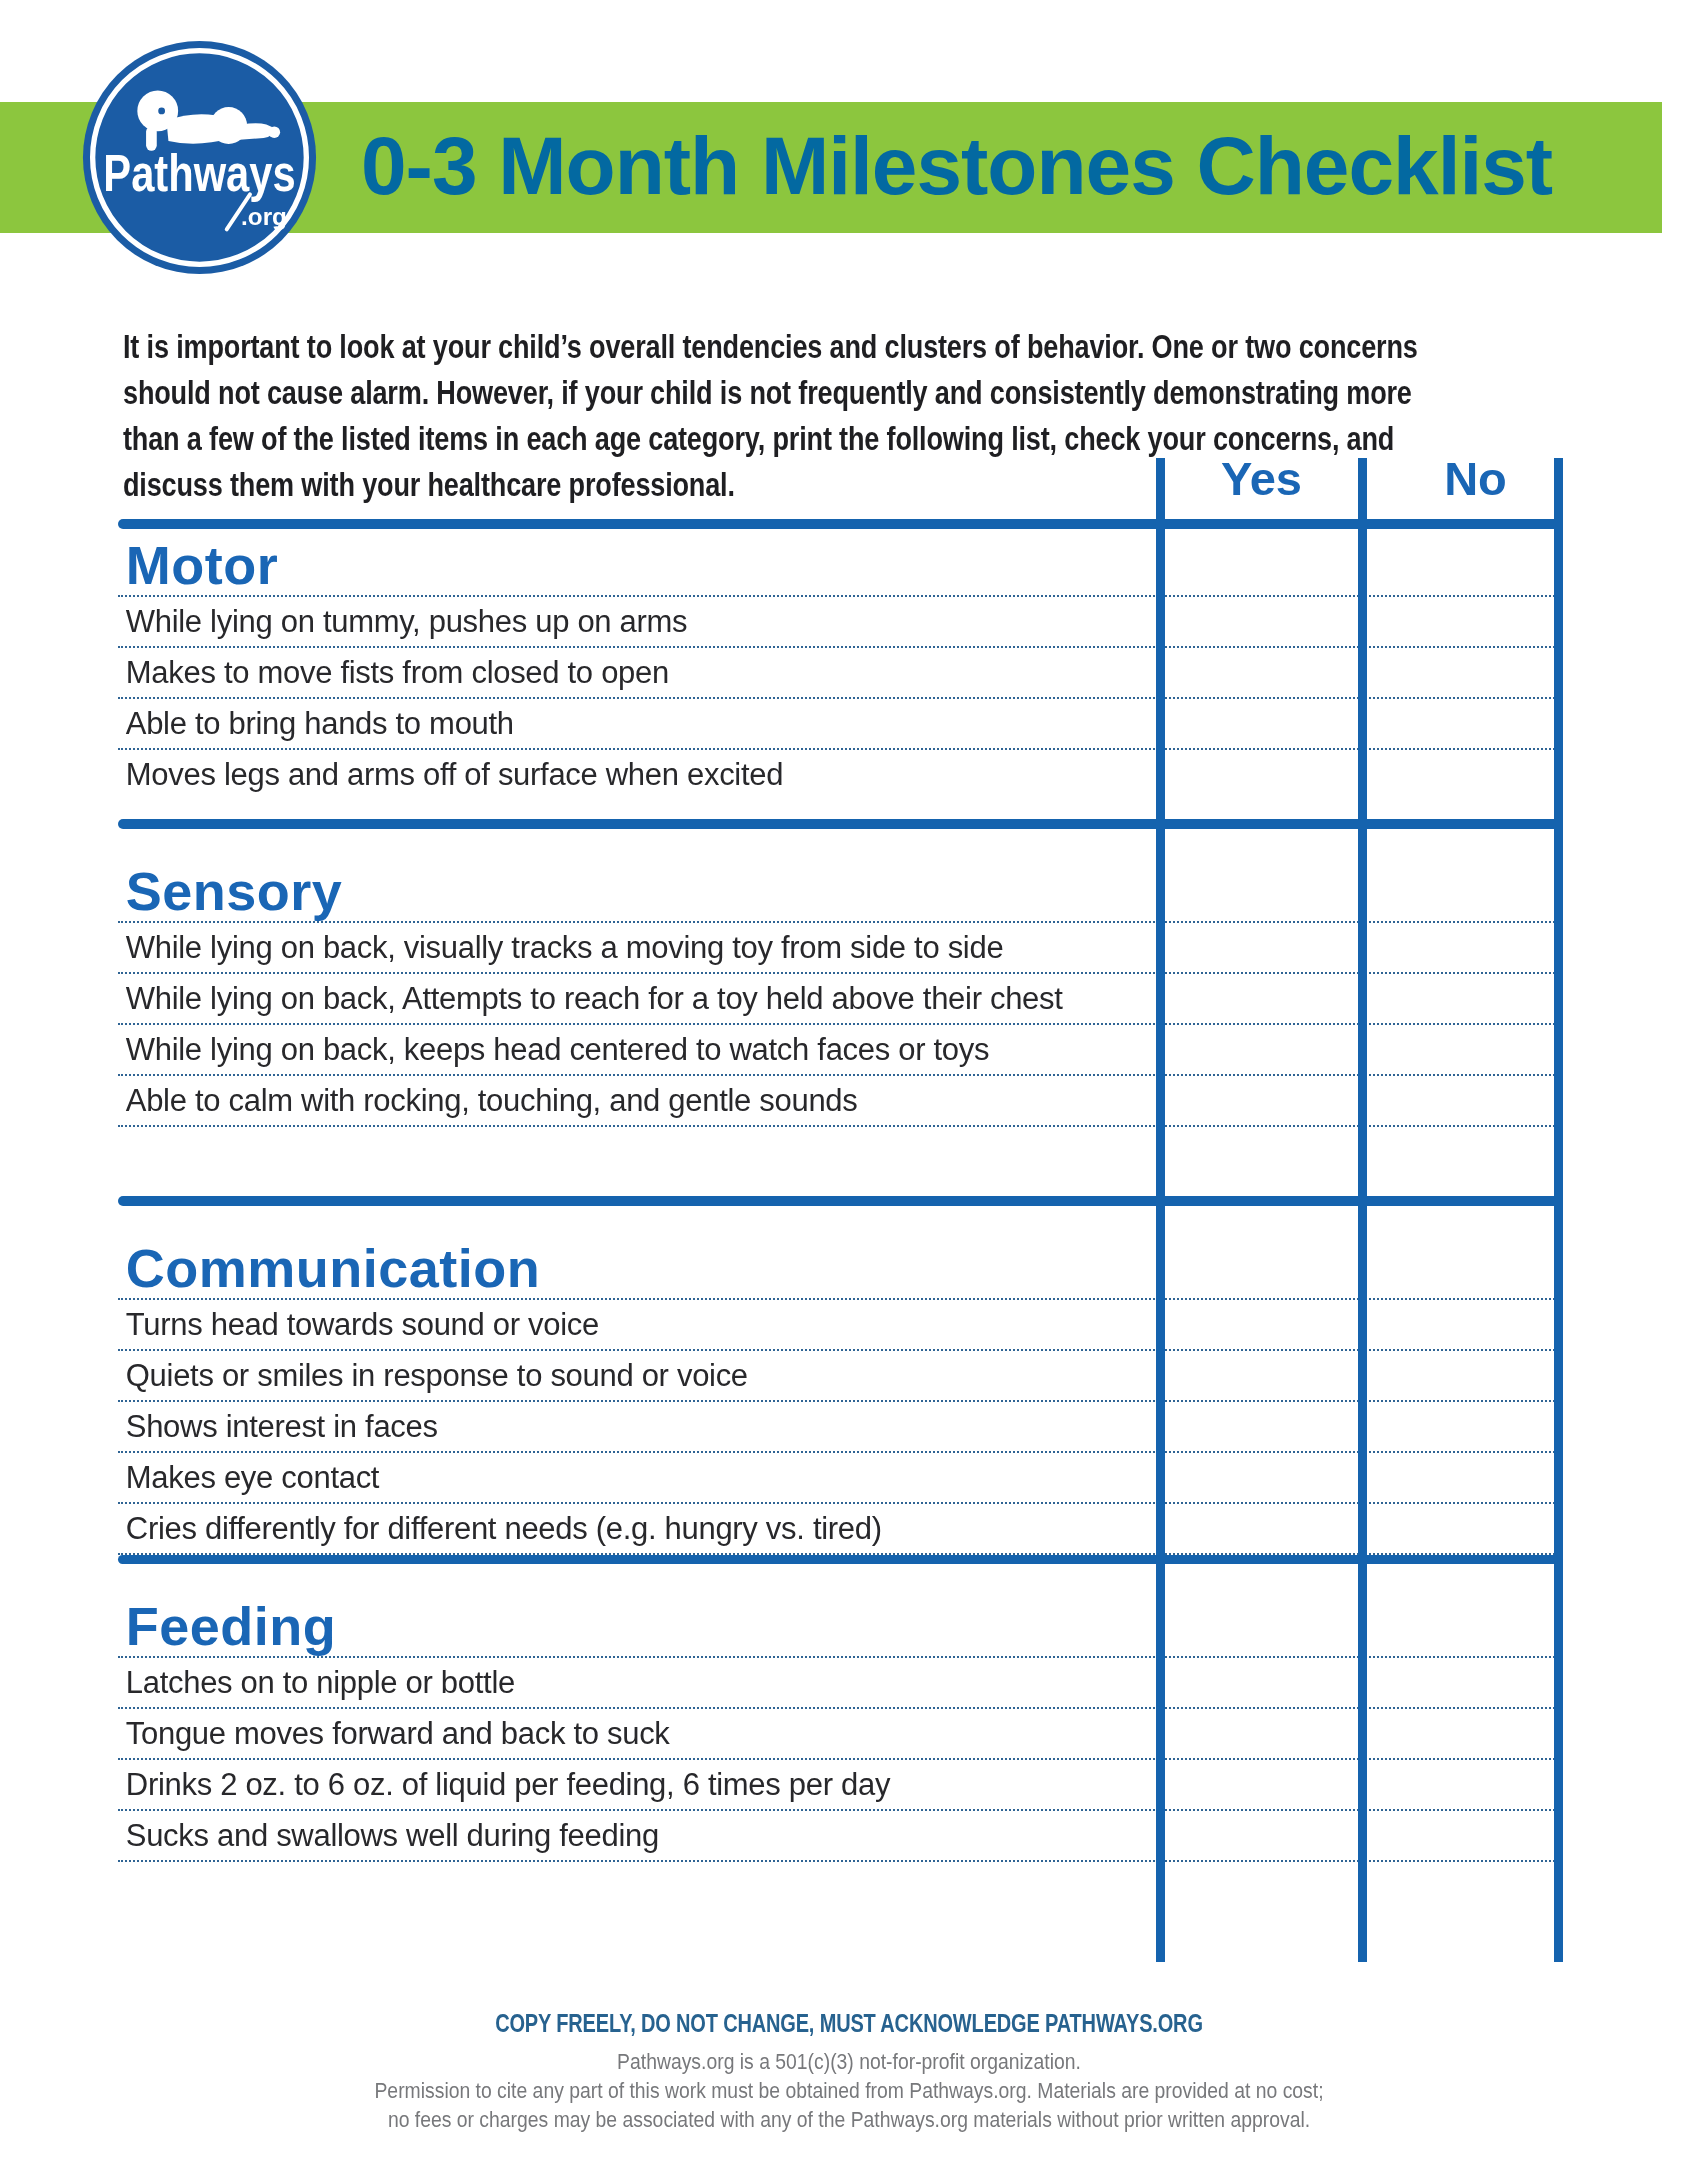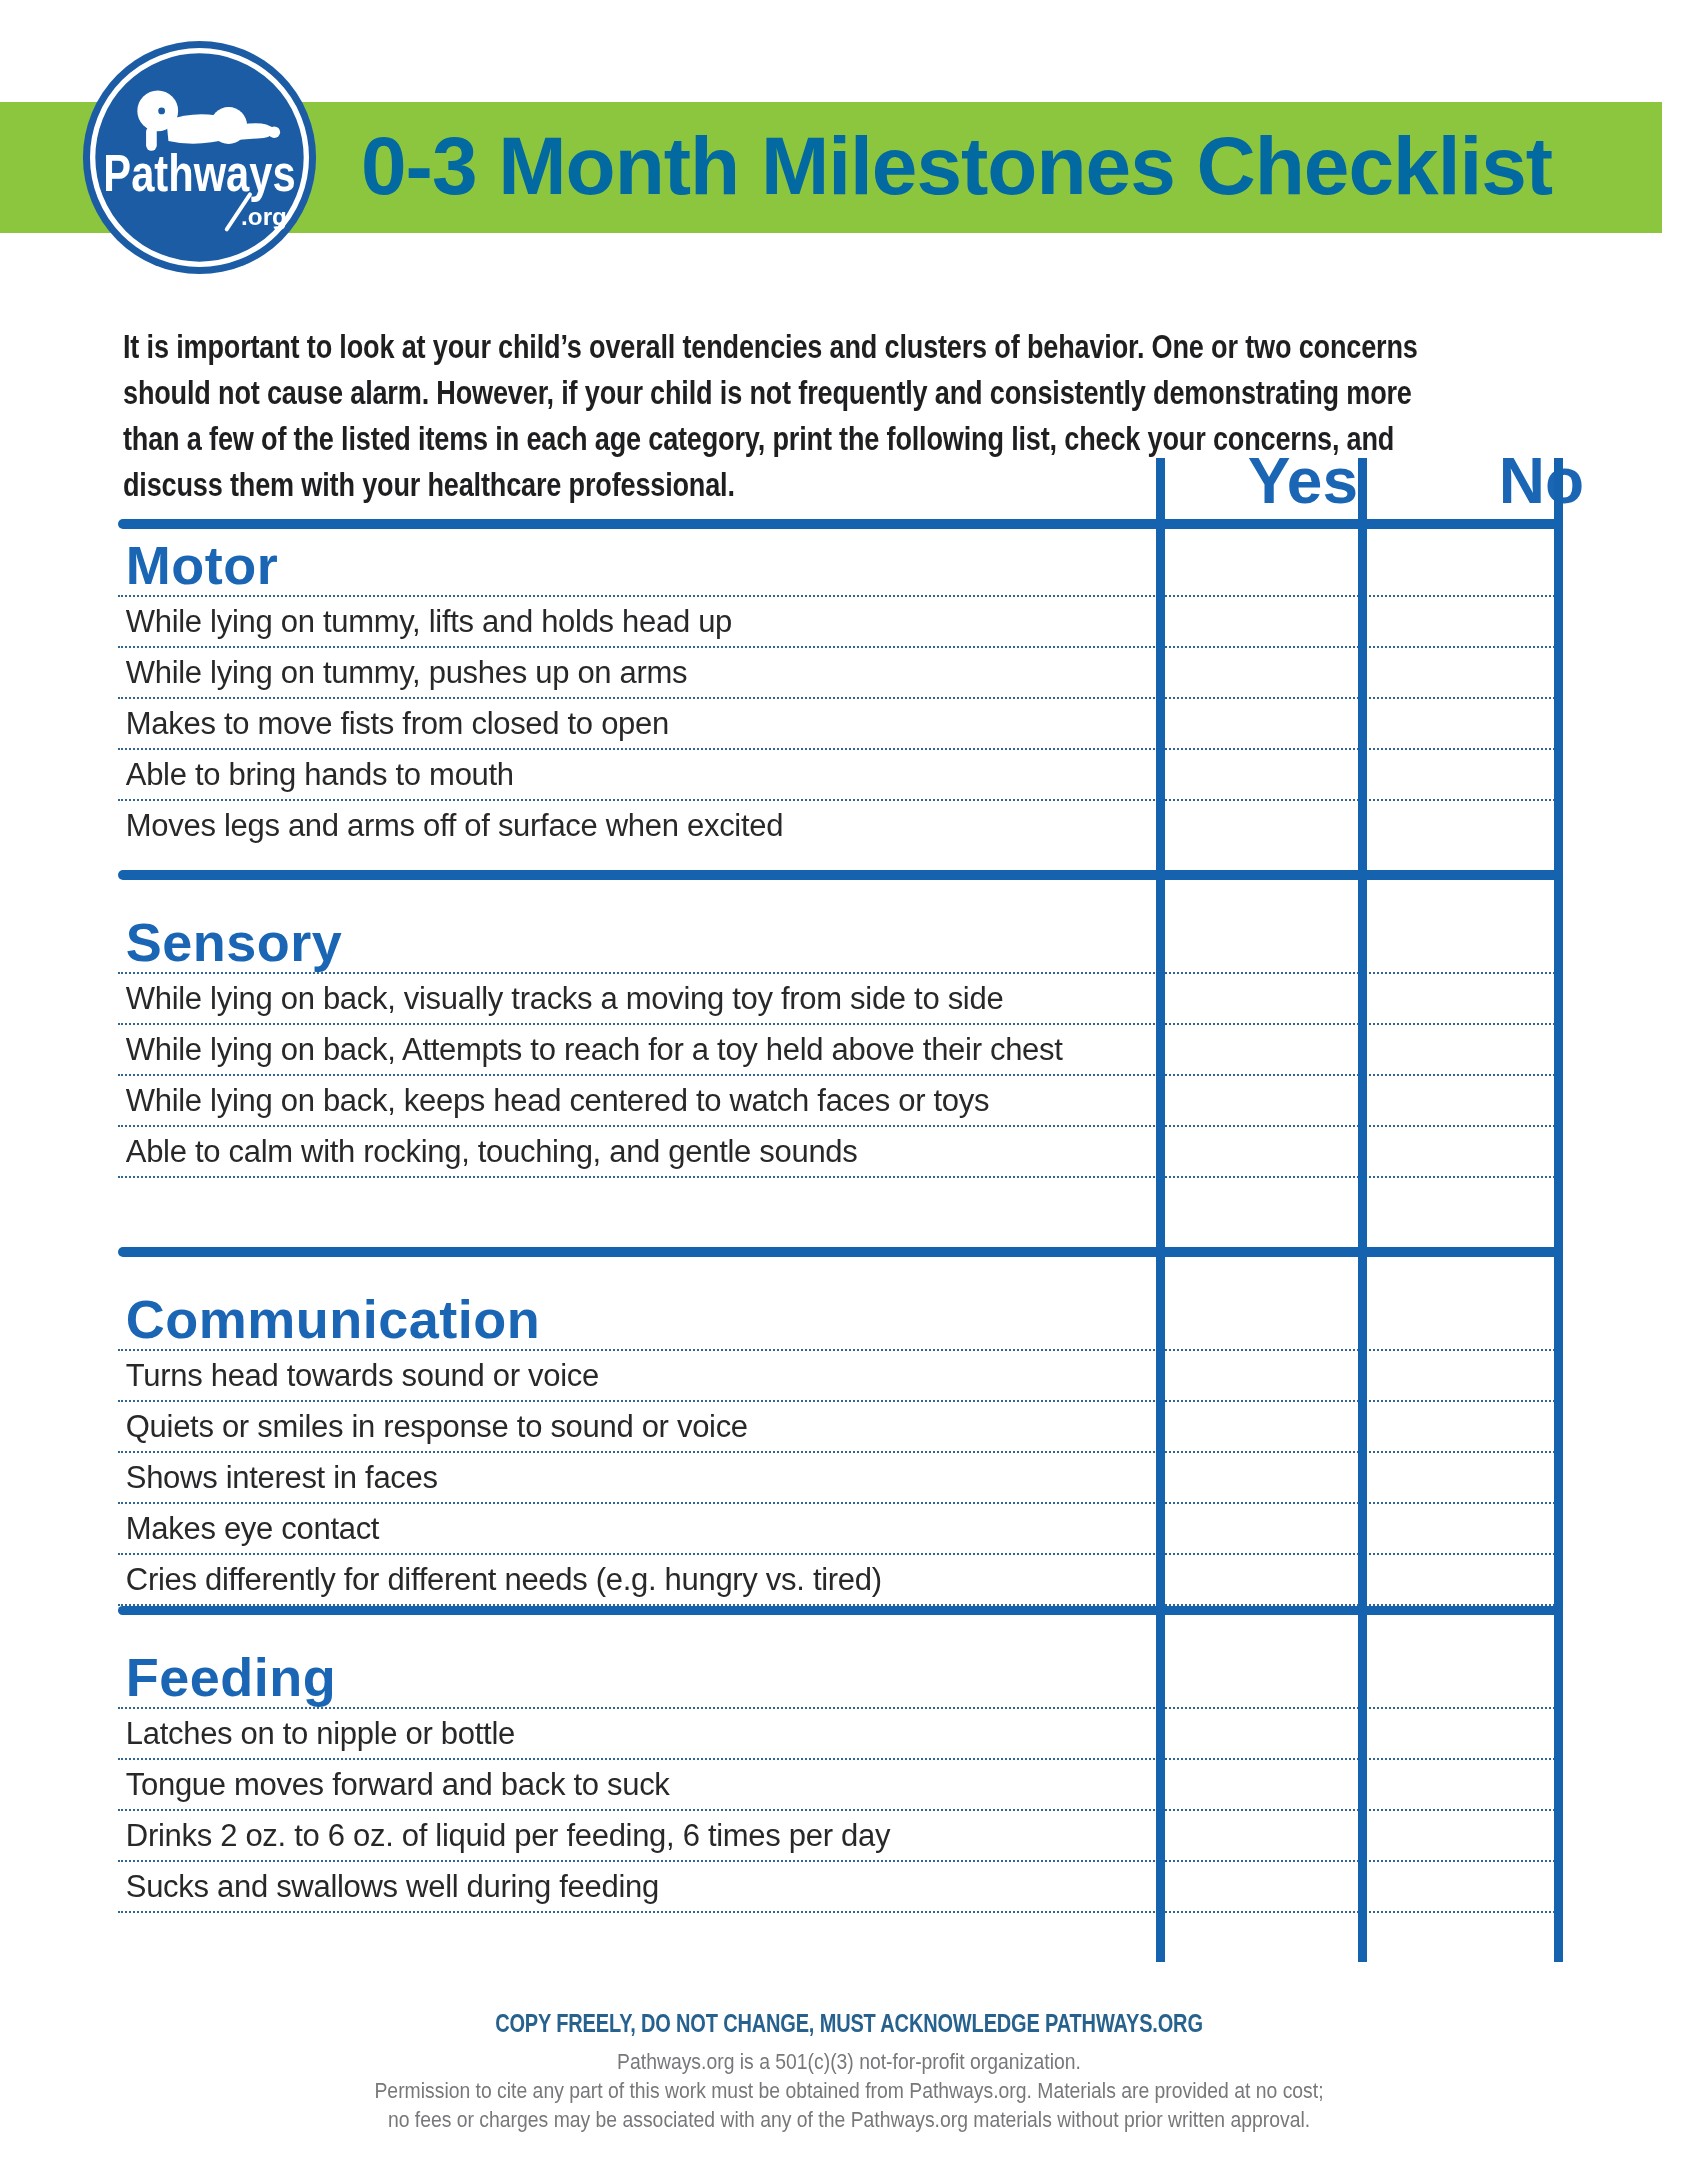--- a/index.html
+++ b/index.html
@@ -39,8 +39,8 @@
   .table-wrap{position:absolute;left:118px;top:458px;width:1445px;}
   .thead{position:relative;height:61px;}
   .col-label{
-    position:absolute;bottom:1px;text-align:right;
-    font-size:64px;font-weight:800;color:var(--head-blue);
+    position:absolute;bottom:13px;text-align:center;
+    font-size:47px;font-weight:800;color:var(--head-blue);
   }
   .col-label.yes{left:1047px;width:193px;}
   .col-label.no{left:1249px;width:217px;}

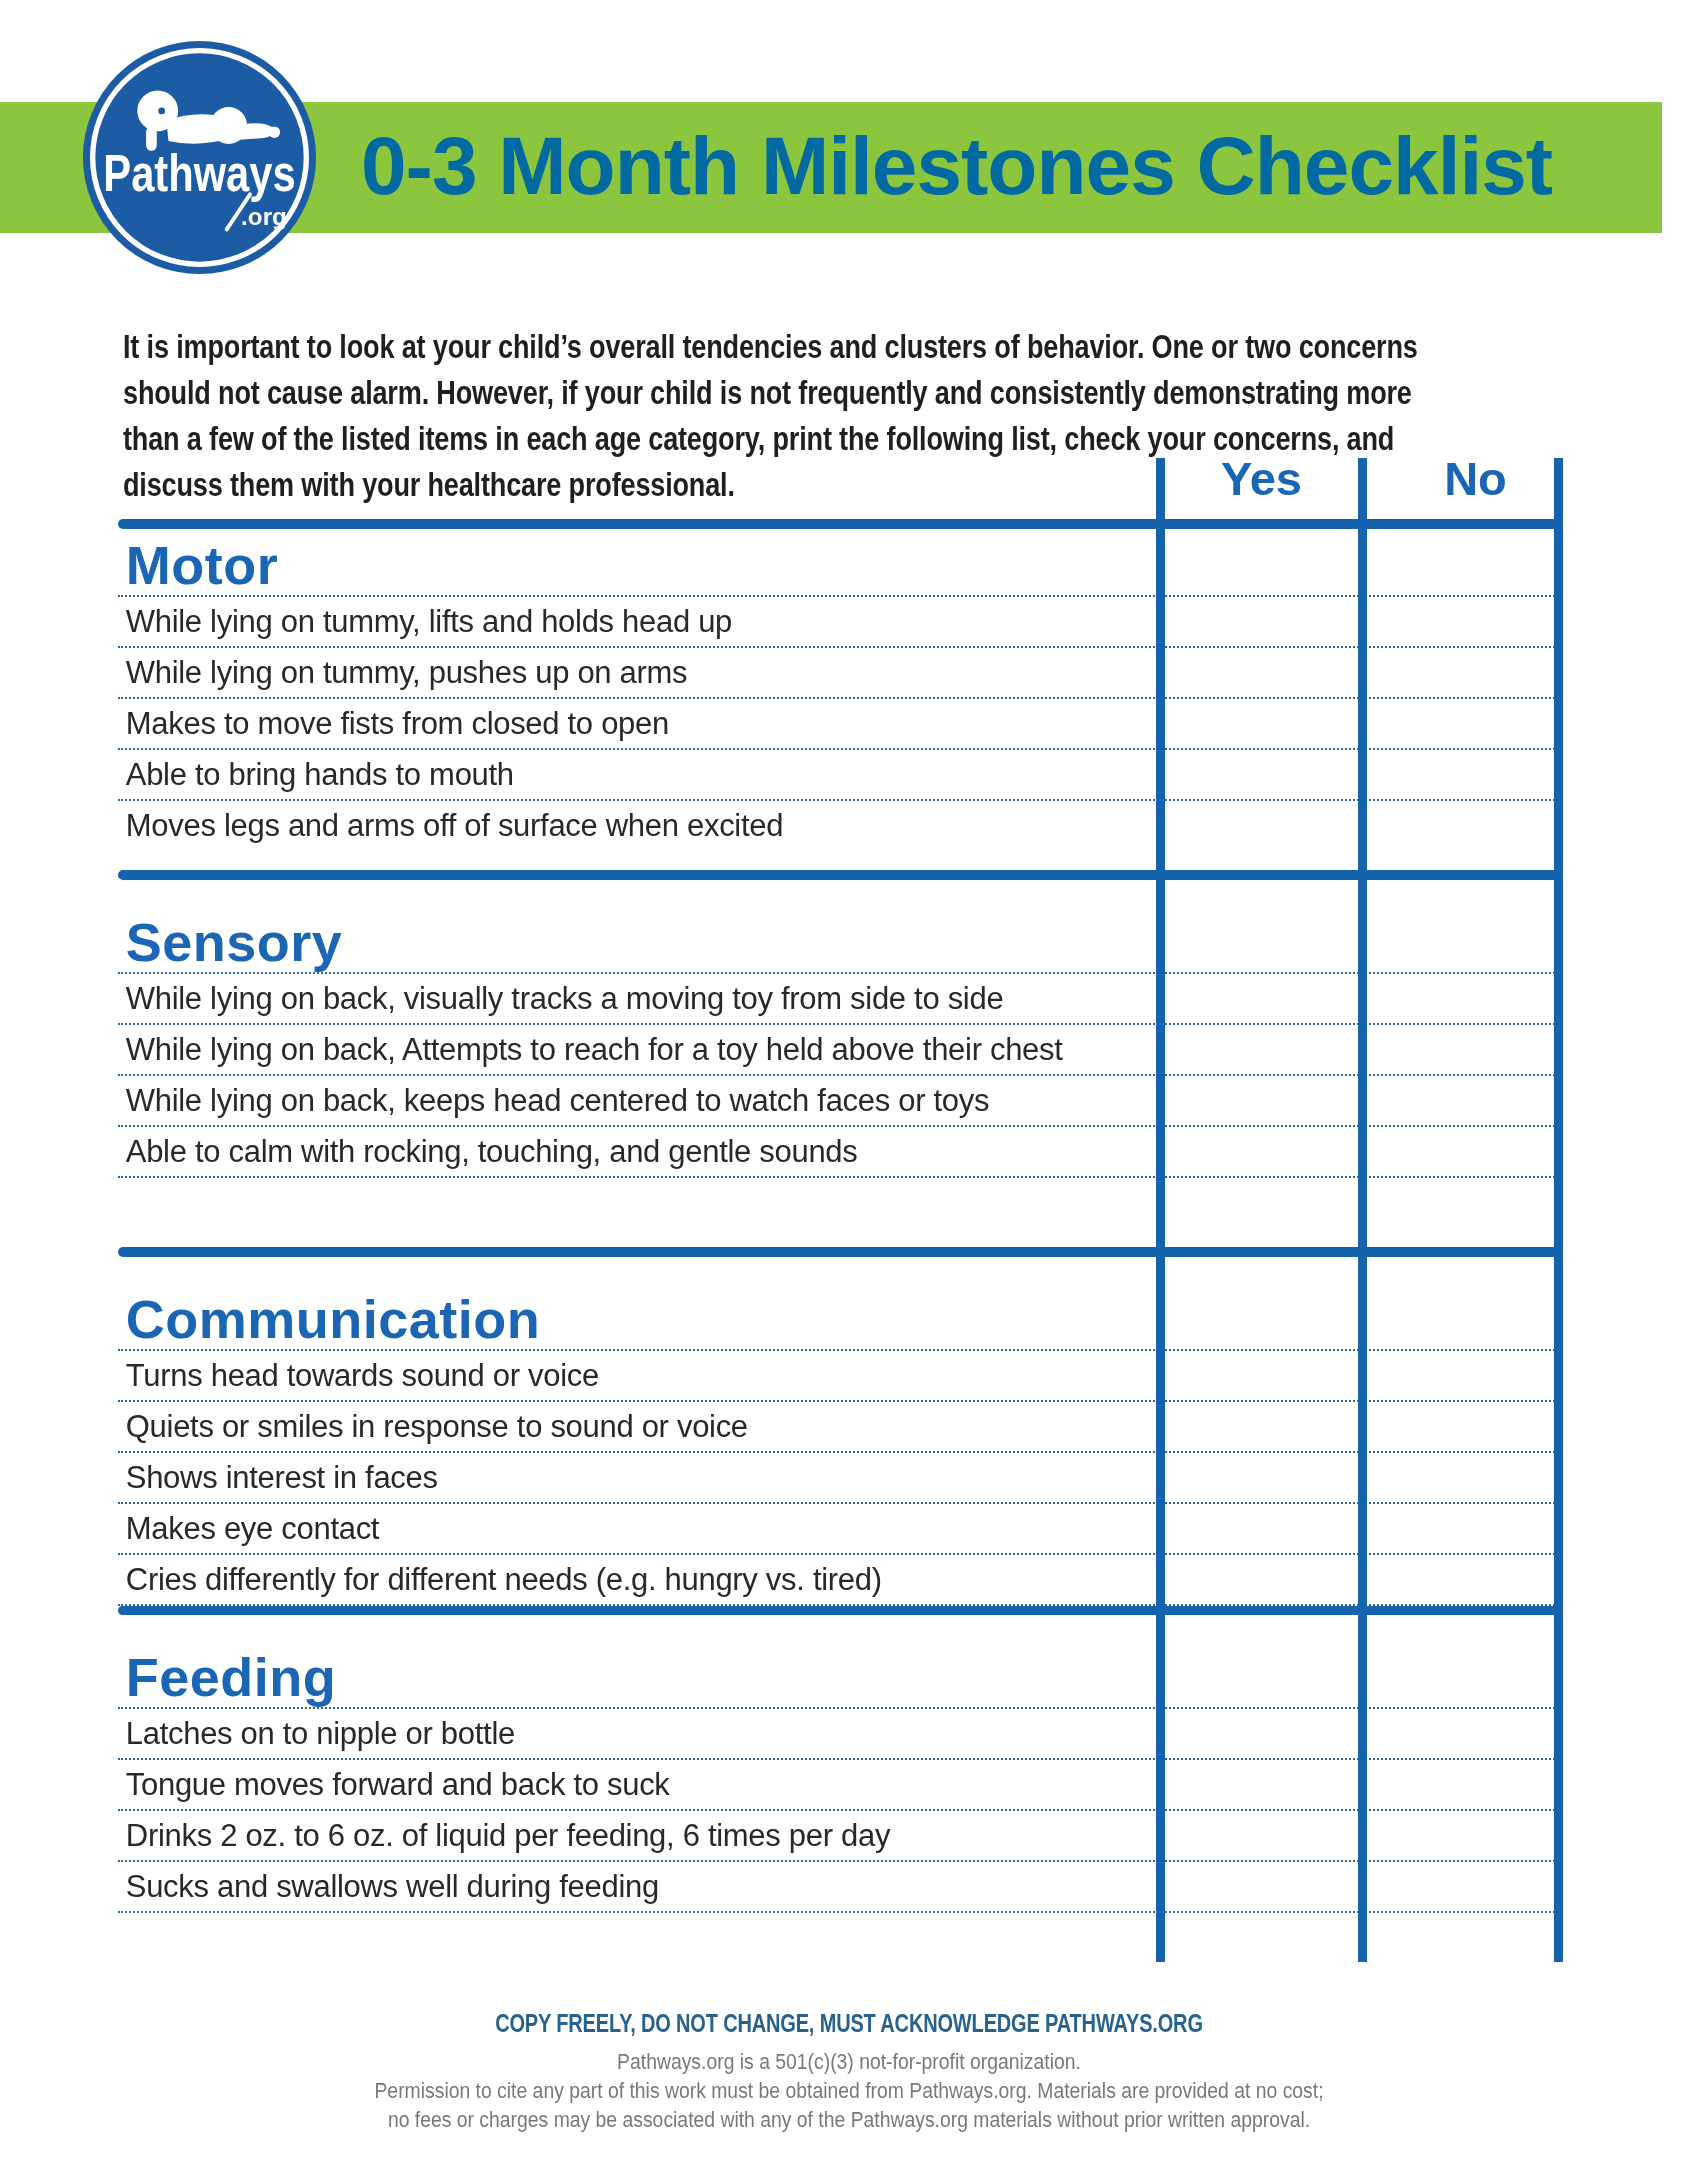--- a/index.html
+++ b/index.html
@@ -119,11 +119,6 @@
   <div id="sections">
       <div class="s-head">Motor</div>
       <div class="row">
-        <span class="row-label">While lying on tummy, lifts and holds head up</span>
-        <div class="cell yes"></div>
-        <div class="cell no"></div>
-      </div>
-      <div class="row">
         <span class="row-label">While lying on tummy, pushes up on arms</span>
         <div class="cell yes"></div>
         <div class="cell no"></div>

